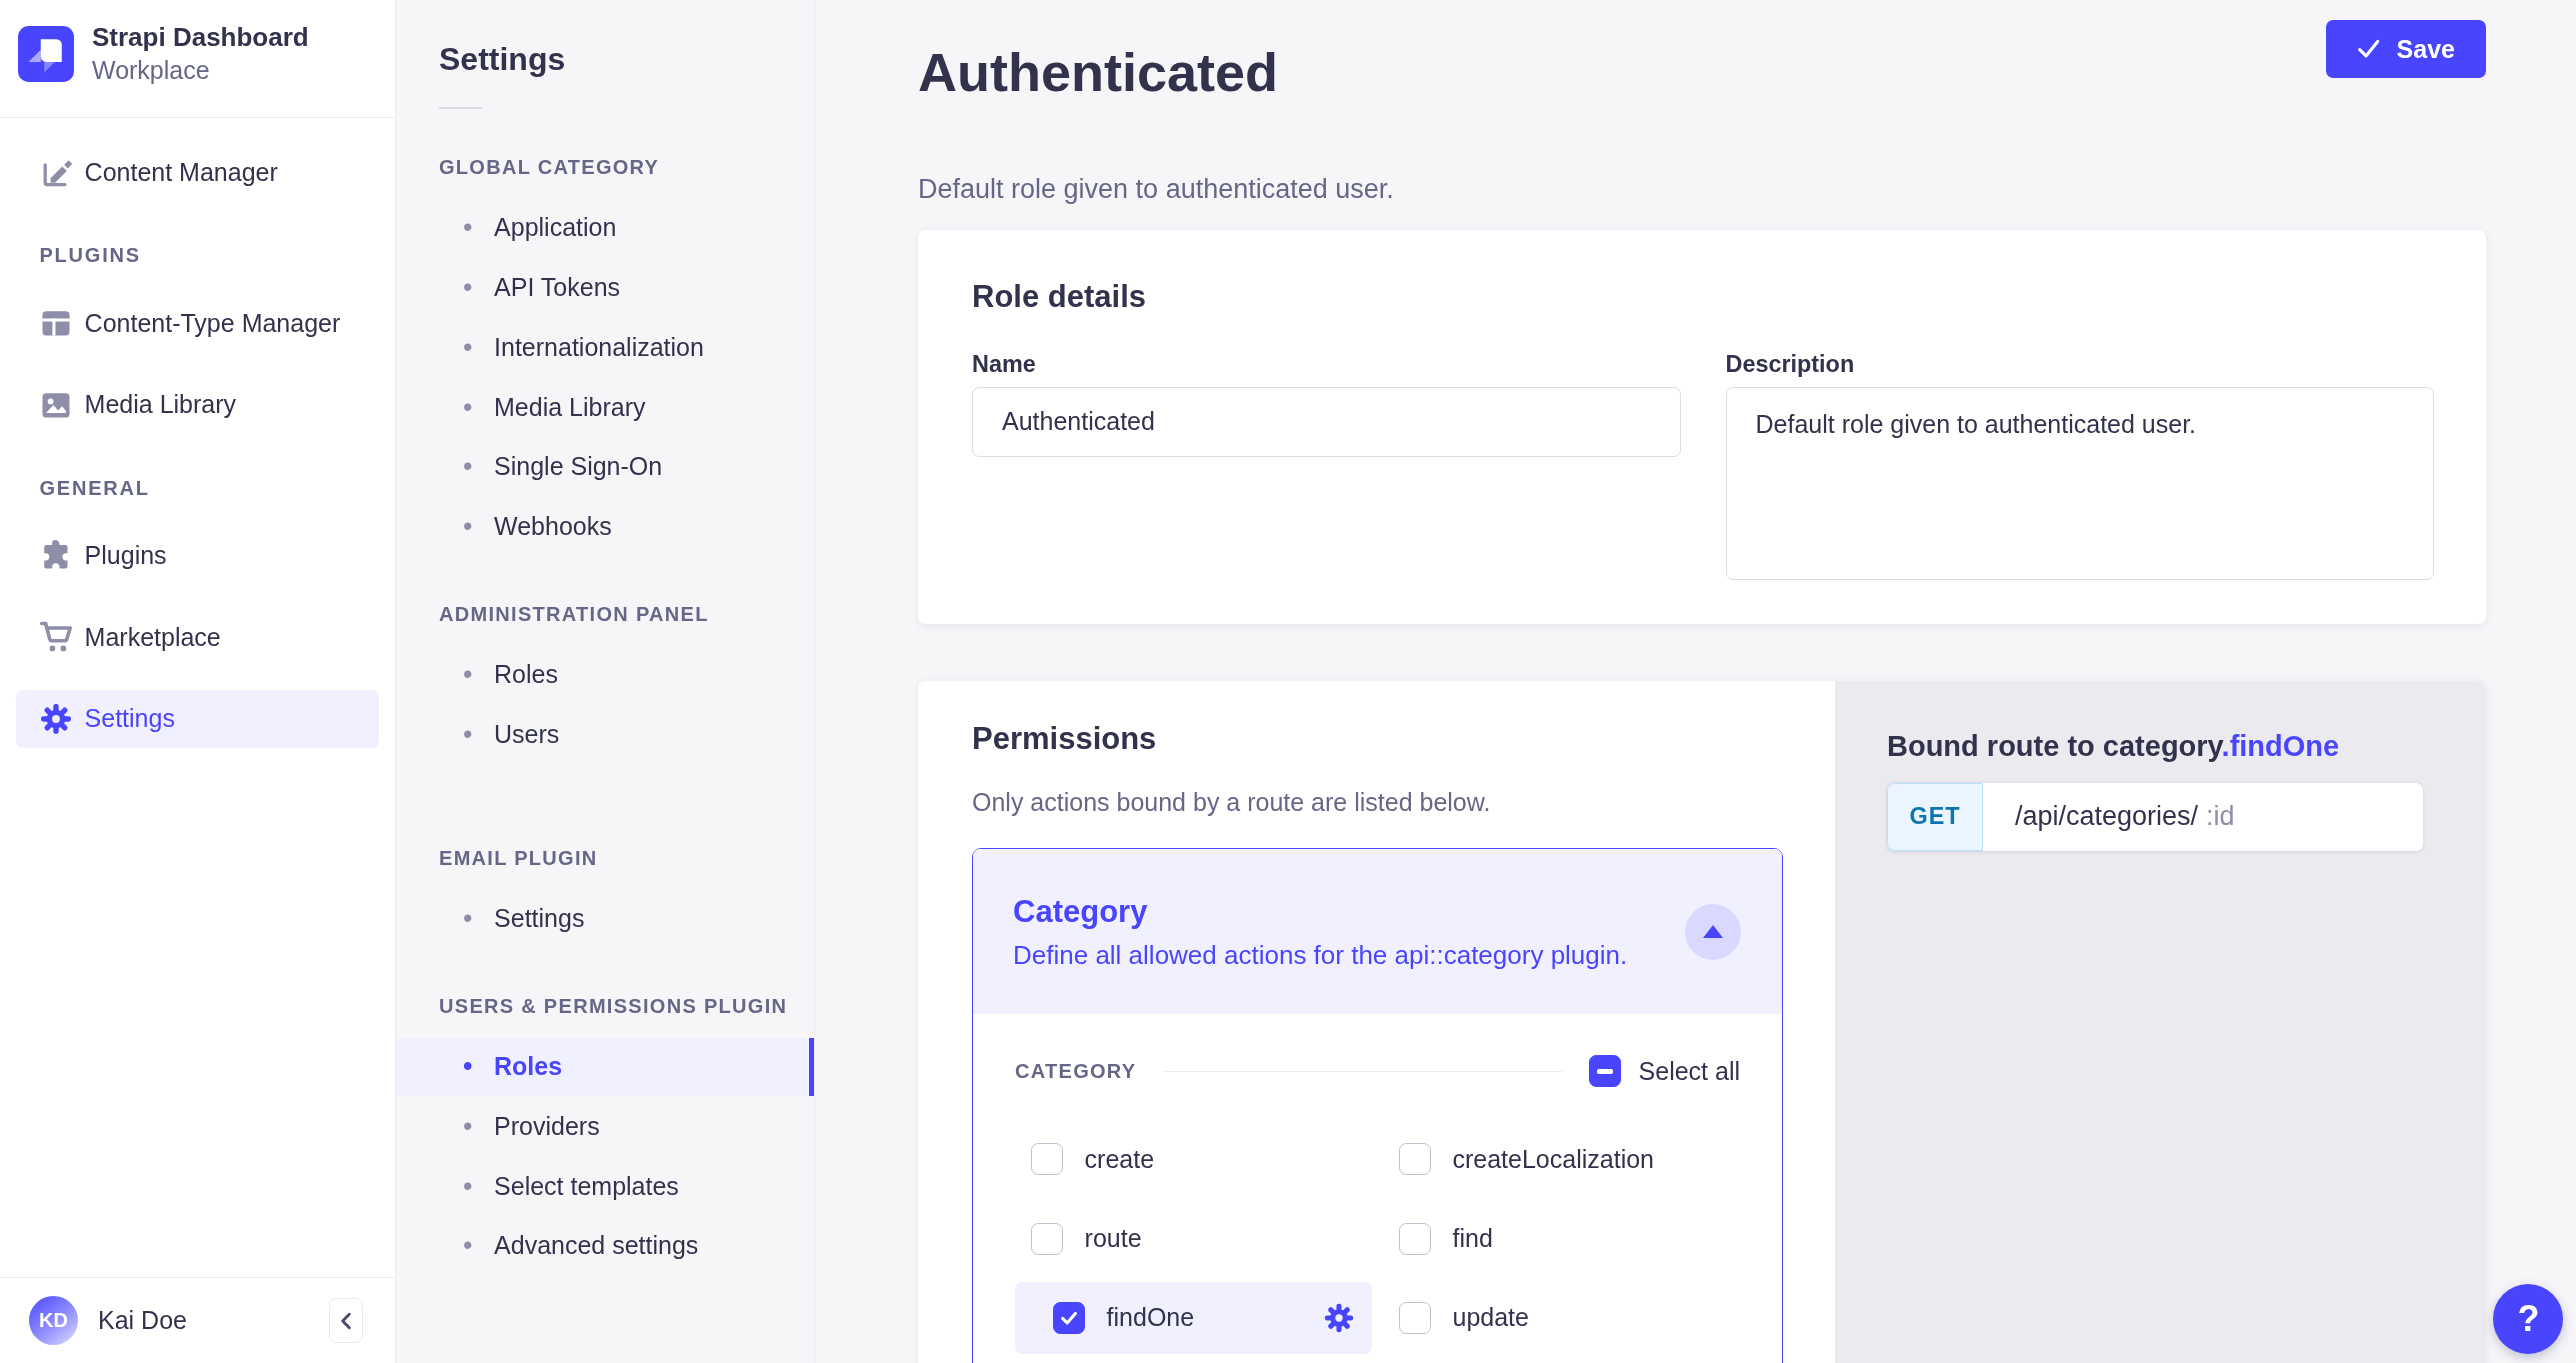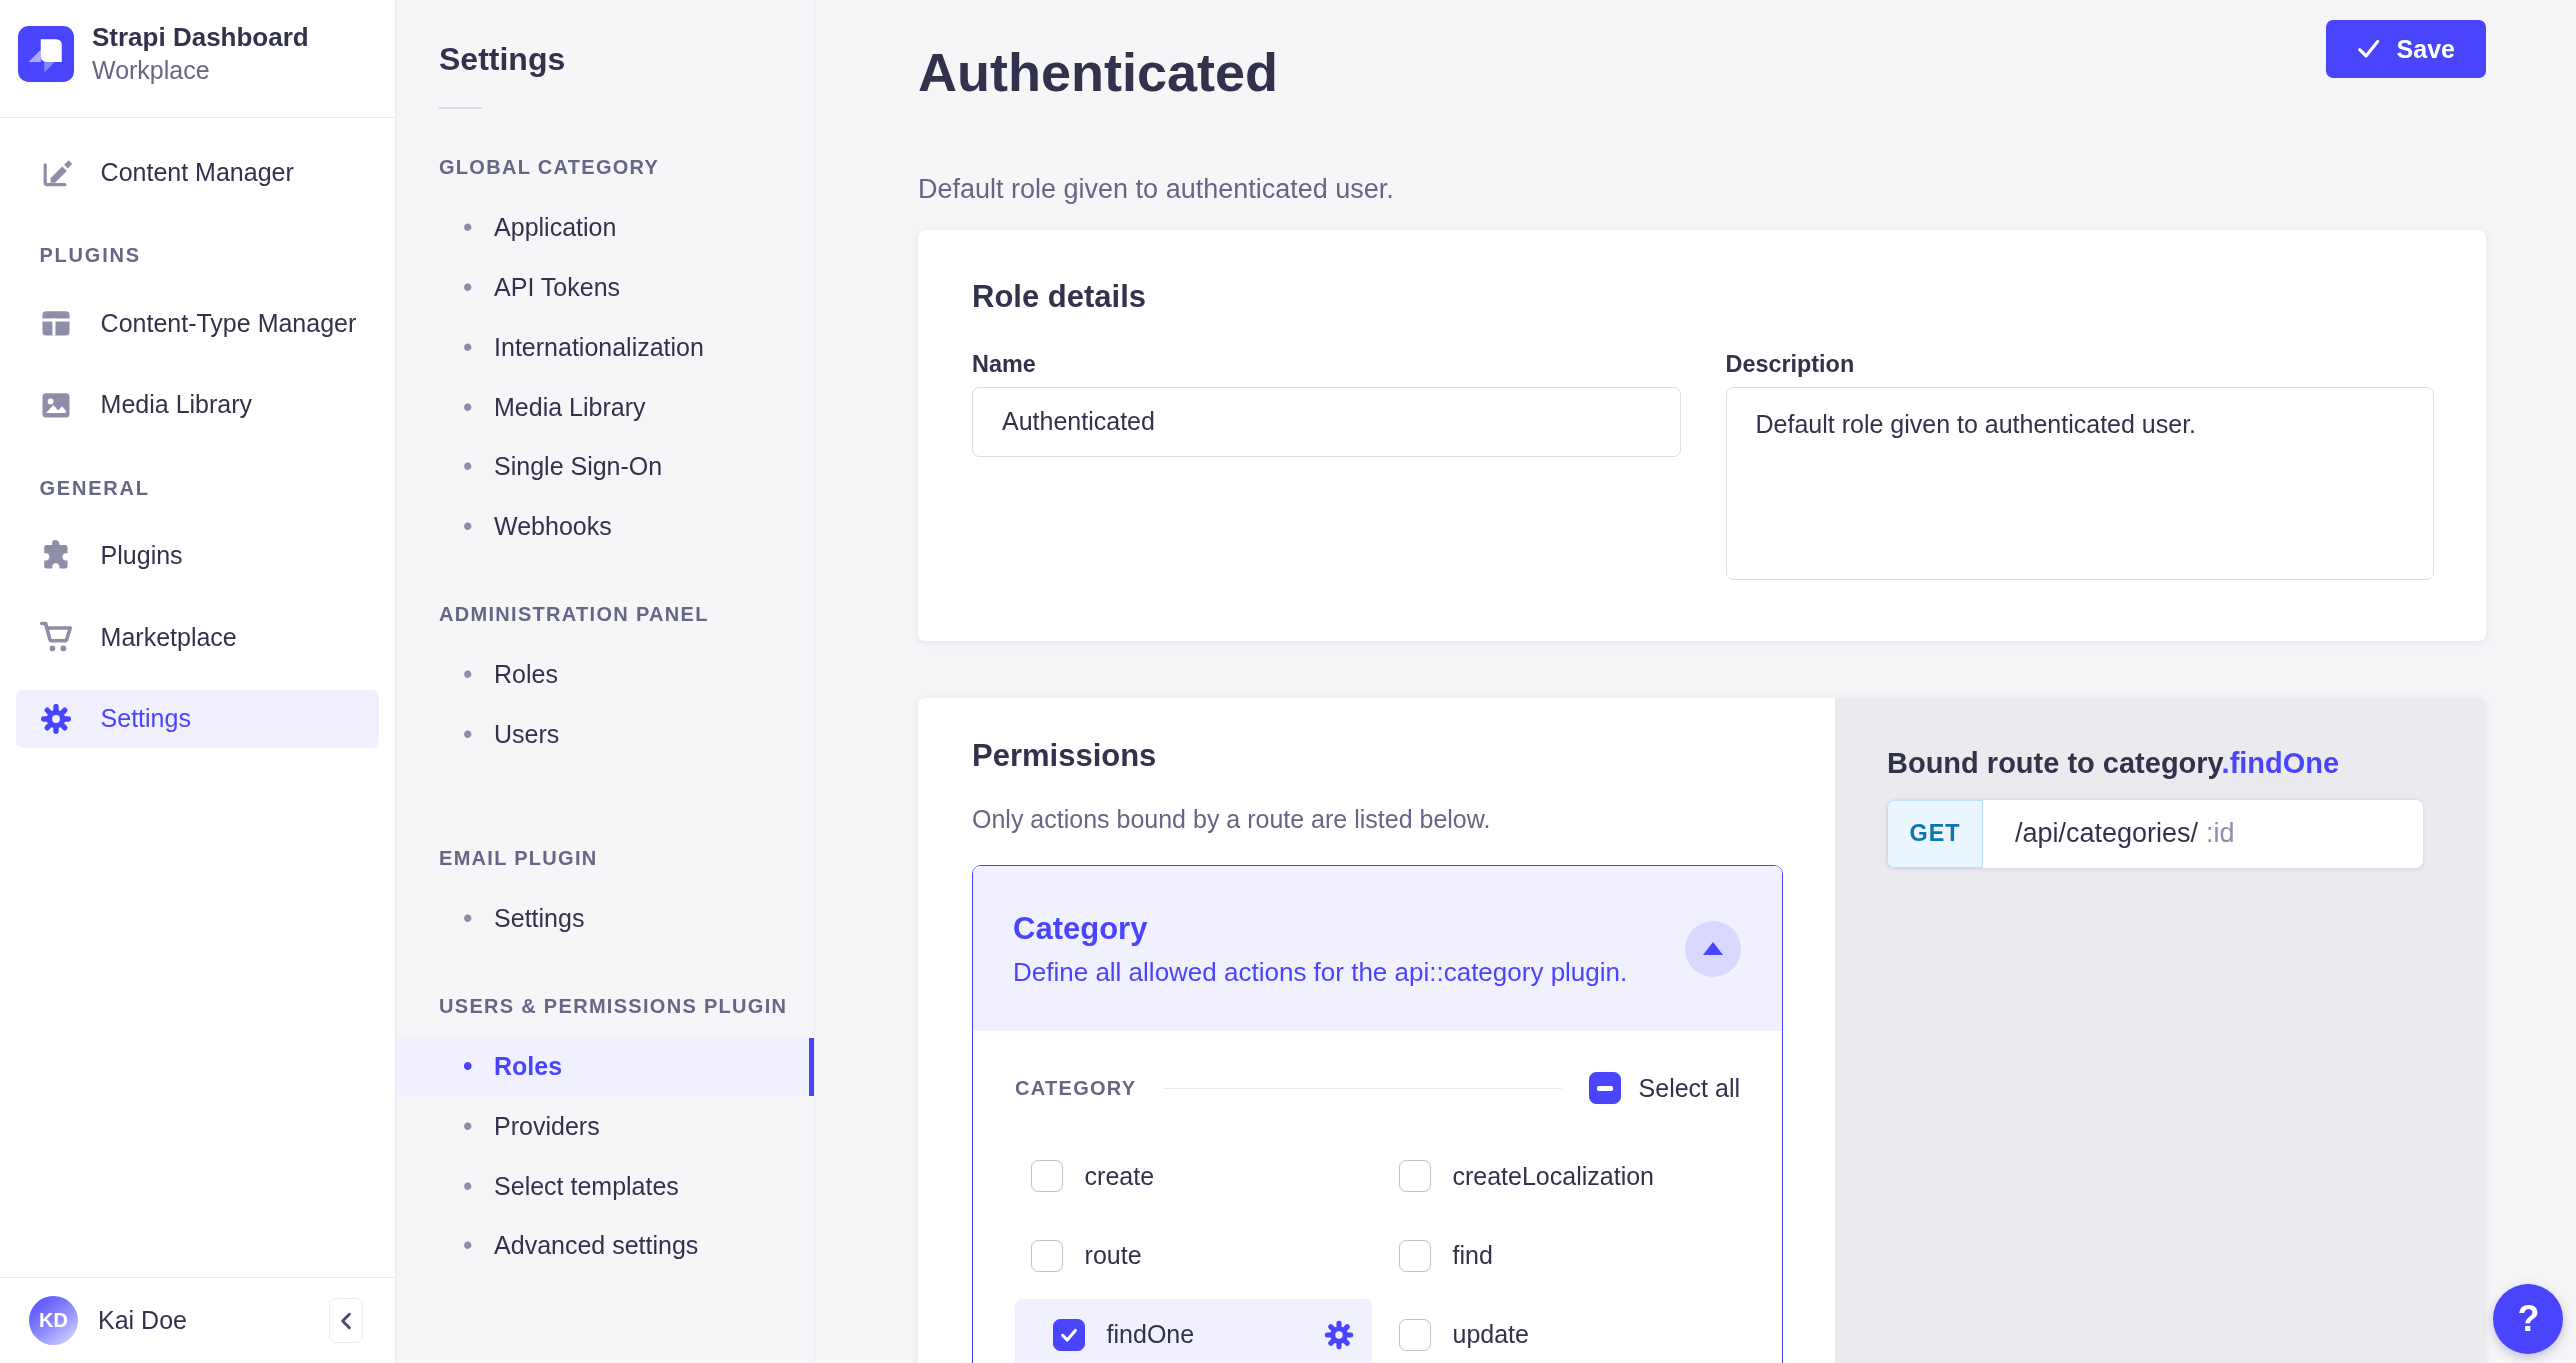--- a/index.html
+++ b/index.html
@@ -20,7 +20,7 @@
   .brand-name { font-size:26px; font-weight:700; line-height:1.1; }
   .brand-sub { font-size:25px; color:#666687; margin-top:4.5px; }
   .sidenav { flex:1; padding:25px 16px 0; }
-  .nav-item { display:flex; align-items:center; gap:27px; height:58px; padding-left:21.6px;
+  .nav-item { display:flex; align-items:center; gap:11px; height:58px; padding-left:21.6px;
     border-radius:7.2px; font-size:25px; font-weight:500; color:#32324d; cursor:pointer; }
   .nav-item + .nav-item { margin-top:23.4px; }
   .nav-item svg { width:36px; height:36px; flex:none; }

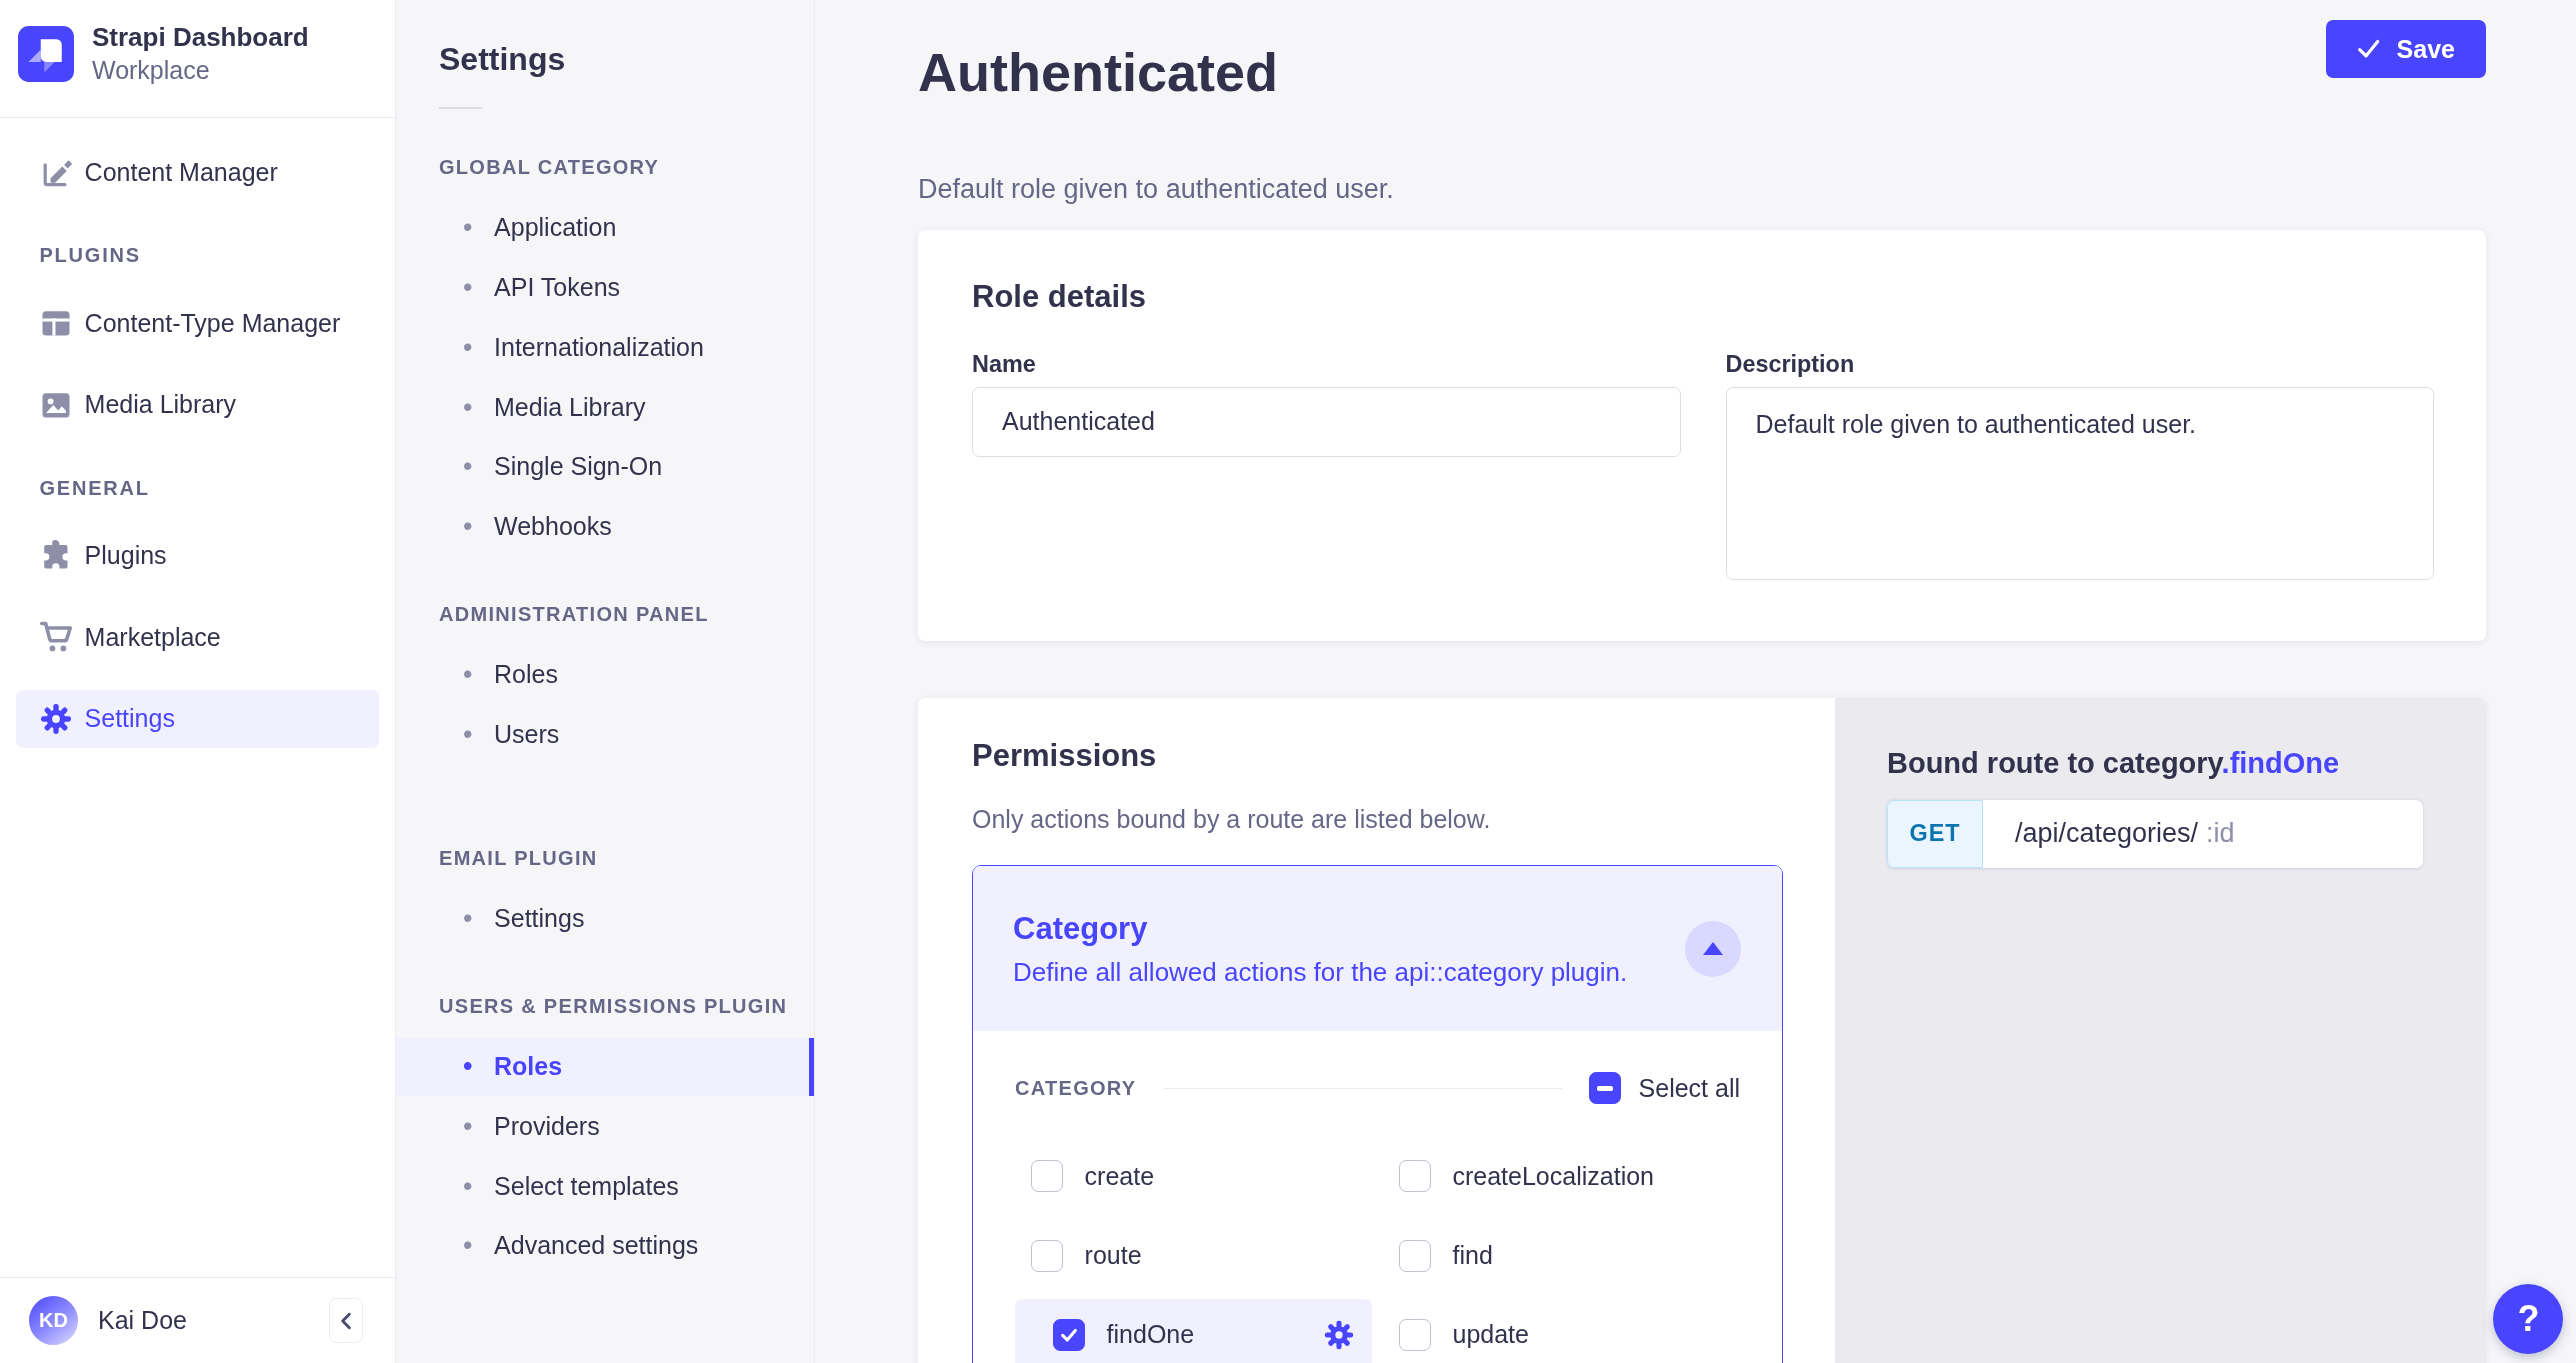--- a/index.html
+++ b/index.html
@@ -59,7 +59,7 @@
     font-family:inherit; display:flex; align-items:center; gap:16px; cursor:pointer; }
 
   .card { background:#fff; border-radius:7.2px; box-shadow:0 1.8px 7.2px rgba(33,33,82,.08); }
-  .role-card { margin-top:25px; padding:49px 52px 58px 54px; }
+  .role-card { margin-top:25px; padding:49px 52px 41px 54px; }
   .card-heading { font-size:31px; font-weight:600; margin:0; }
   .fields { display:flex; gap:45px; margin-top:36px; }
   .field { flex:1; min-width:0; }

